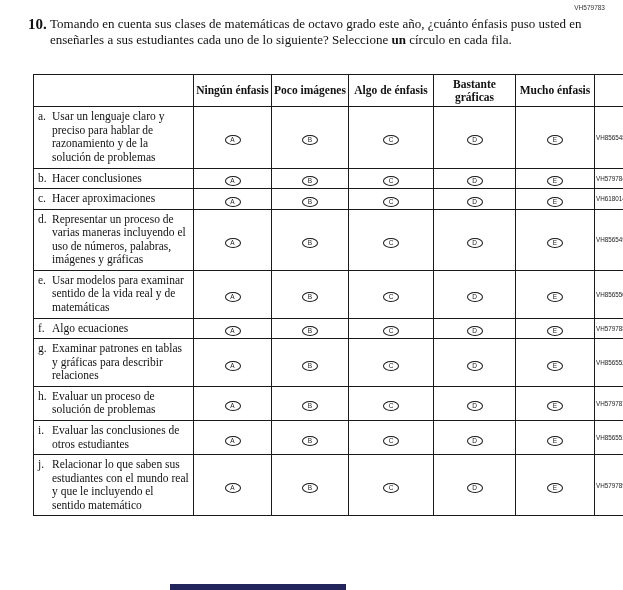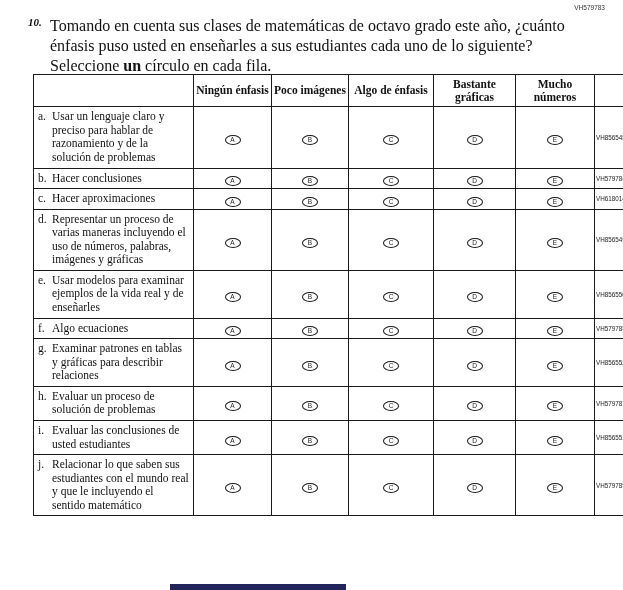--- a/index.html
+++ b/index.html
@@ -28,10 +28,9 @@
   }
   .qnum {
     font-weight: bold;
-    font-size: 11px;
+    font-size: 15px;
     width: 22px;
     flex: 0 0 22px;
-    font-style: italic;
   }
   .qtext {
     font-size: 16px;

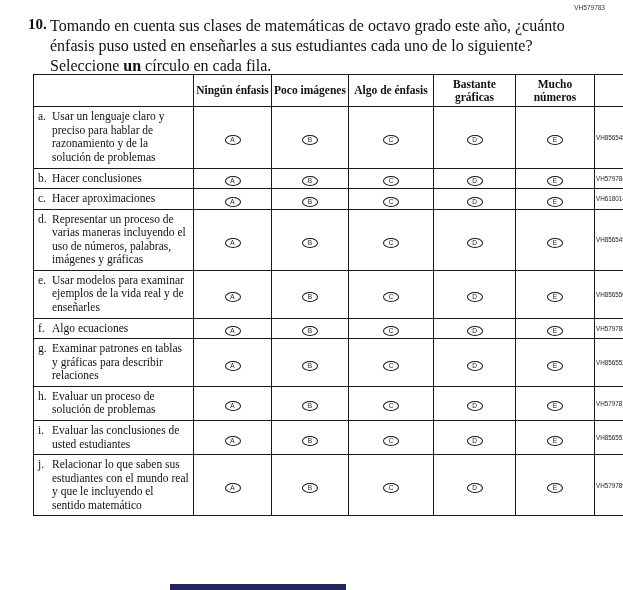--- a/index.html
+++ b/index.html
@@ -33,7 +33,7 @@
     flex: 0 0 22px;
   }
   .qtext {
-    font-size: 16px;
+    font-size: 13px;
     line-height: 1.25;
     width: 540px;
   }

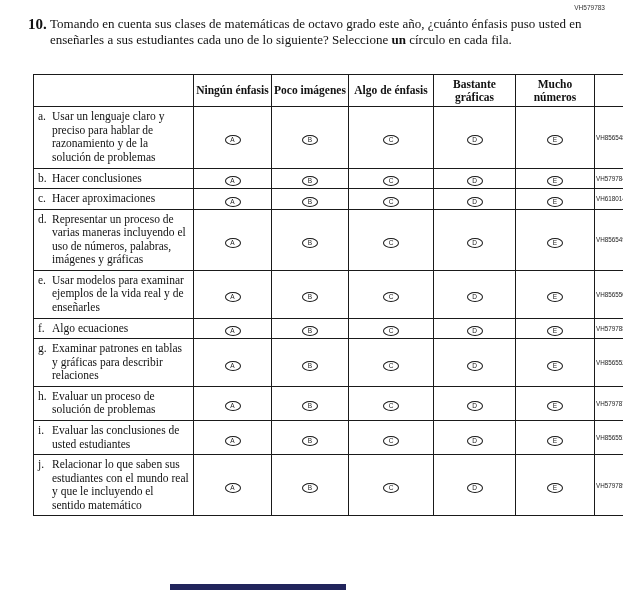--- a/index.html
+++ b/index.html
@@ -133,7 +133,7 @@
       <th>Poco imágenes</th>
       <th>Algo de énfasis</th>
       <th>Bastante gráficas</th>
-      <th>Mucho números</th>
+      <th>Mucho énfasis</th>
       <th></th>
     </tr>
   </thead>

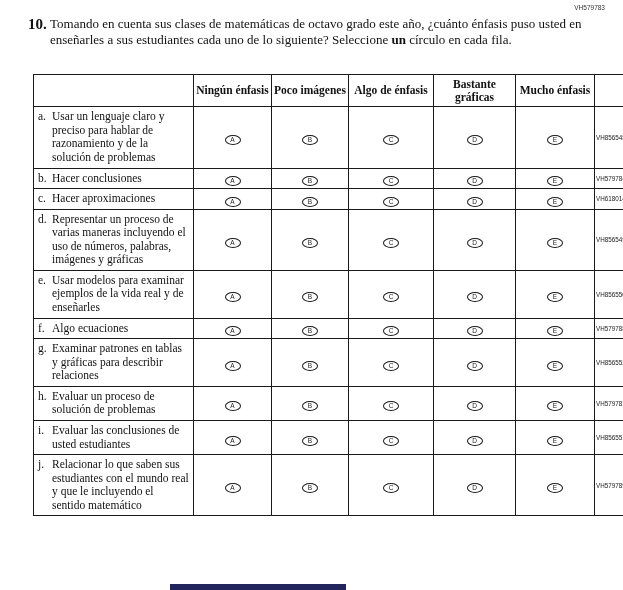--- a/index.html
+++ b/index.html
@@ -198,7 +198,7 @@
         <td class="item-cell">
           <div class="item-wrap">
             <span class="item-letter">e.</span>
-            <span class="item-text">Usar modelos para examinar ejemplos de la vida real y de enseñarles</span>
+            <span class="item-text">Usar modelos para examinar sentido de la vida real y de matemáticas</span>
           </div>
         </td>
         <td class="opt-cell"><span class="oval">A</span></td>

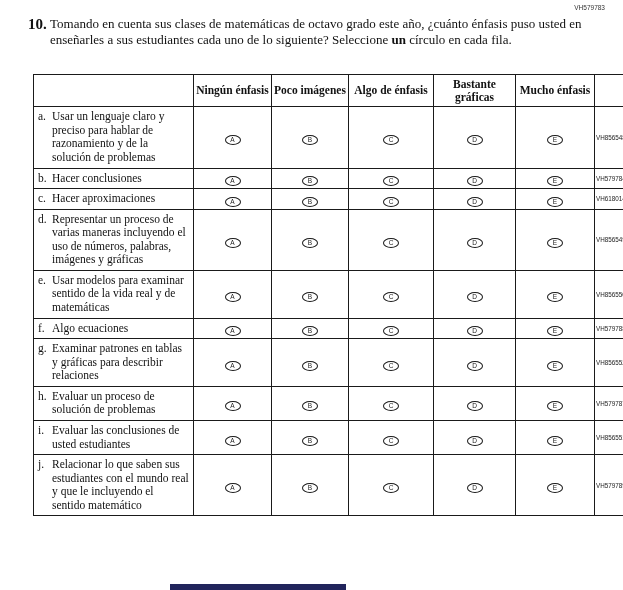--- a/index.html
+++ b/index.html
@@ -254,7 +254,7 @@
         <td class="item-cell">
           <div class="item-wrap">
             <span class="item-letter">i.</span>
-            <span class="item-text">Evaluar las conclusiones de usted estudiantes</span>
+            <span class="item-text">Evaluar las conclusiones de otros estudiantes</span>
           </div>
         </td>
         <td class="opt-cell"><span class="oval">A</span></td>

